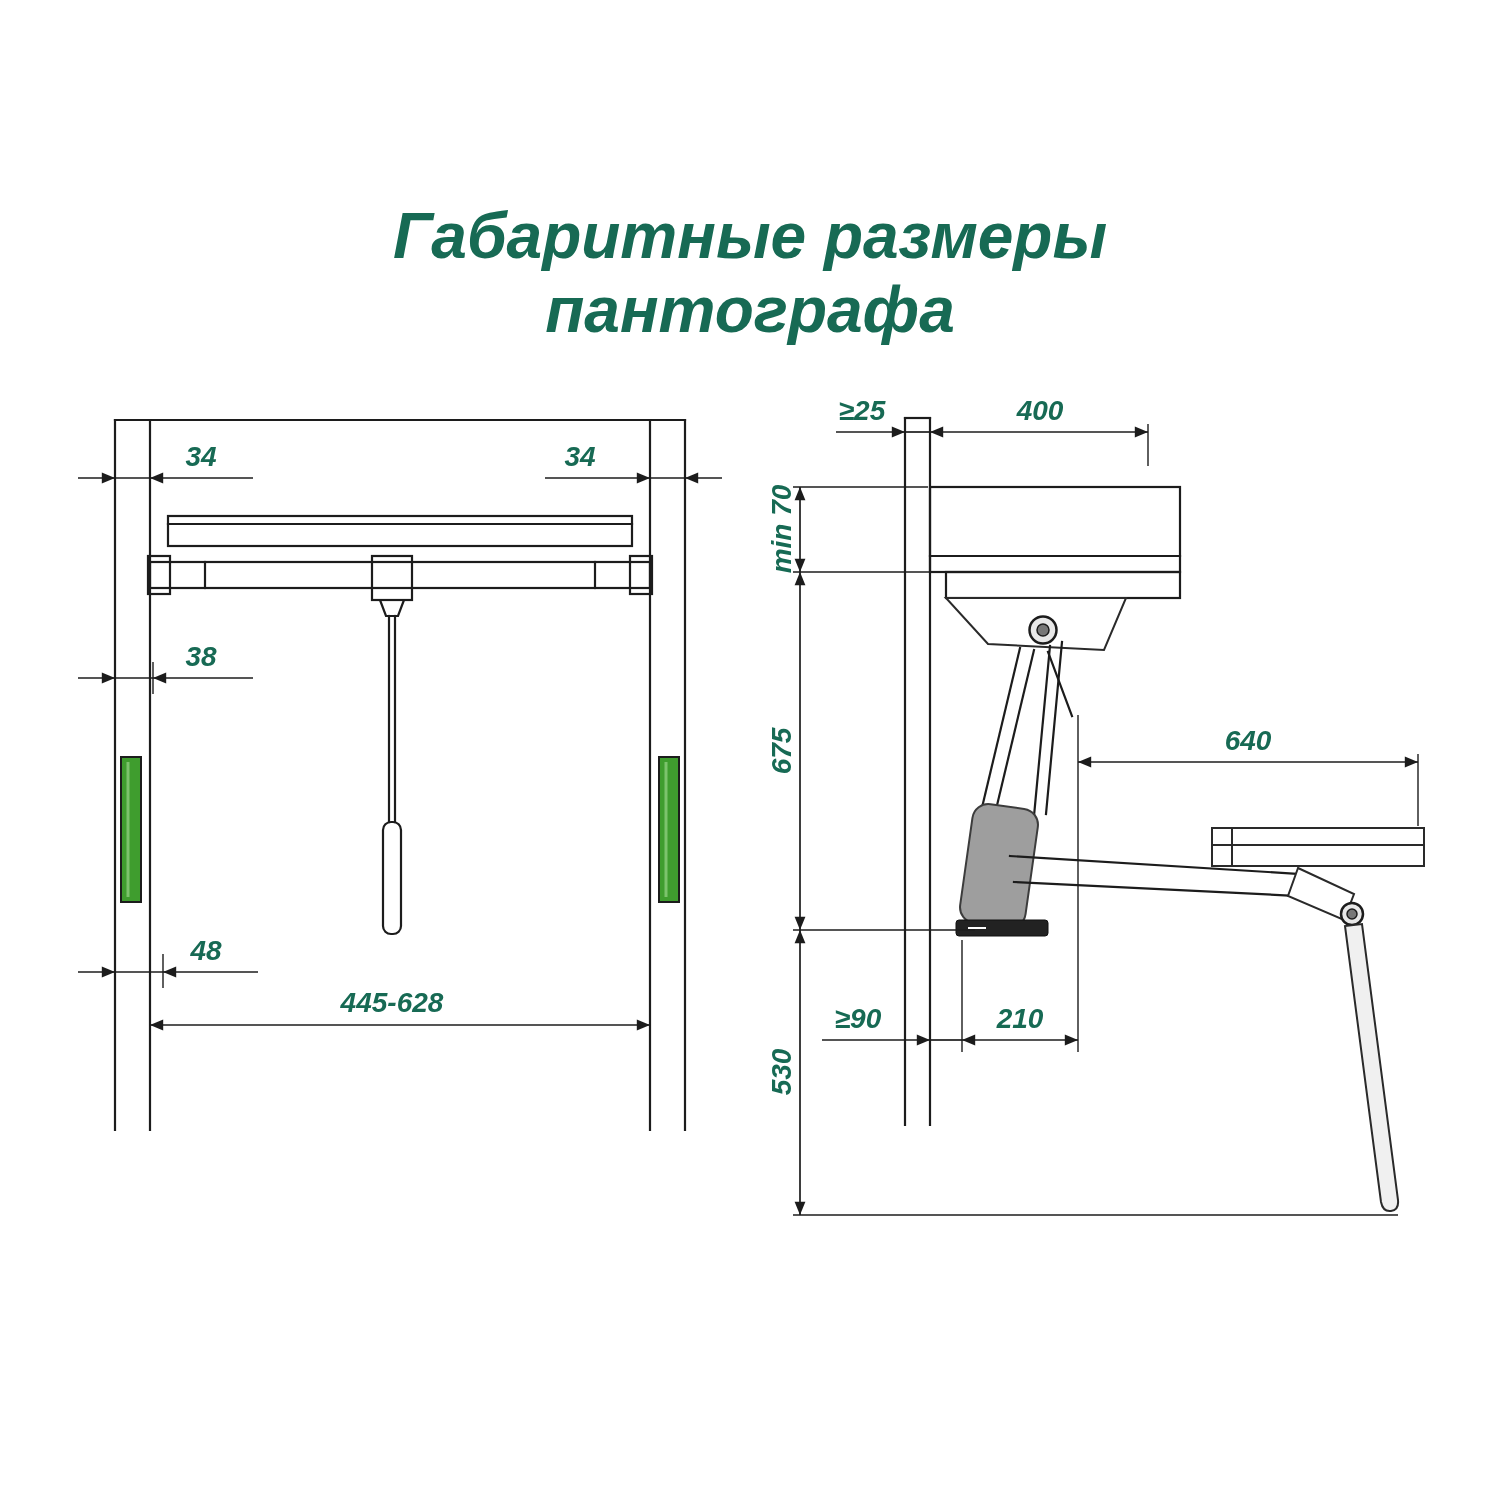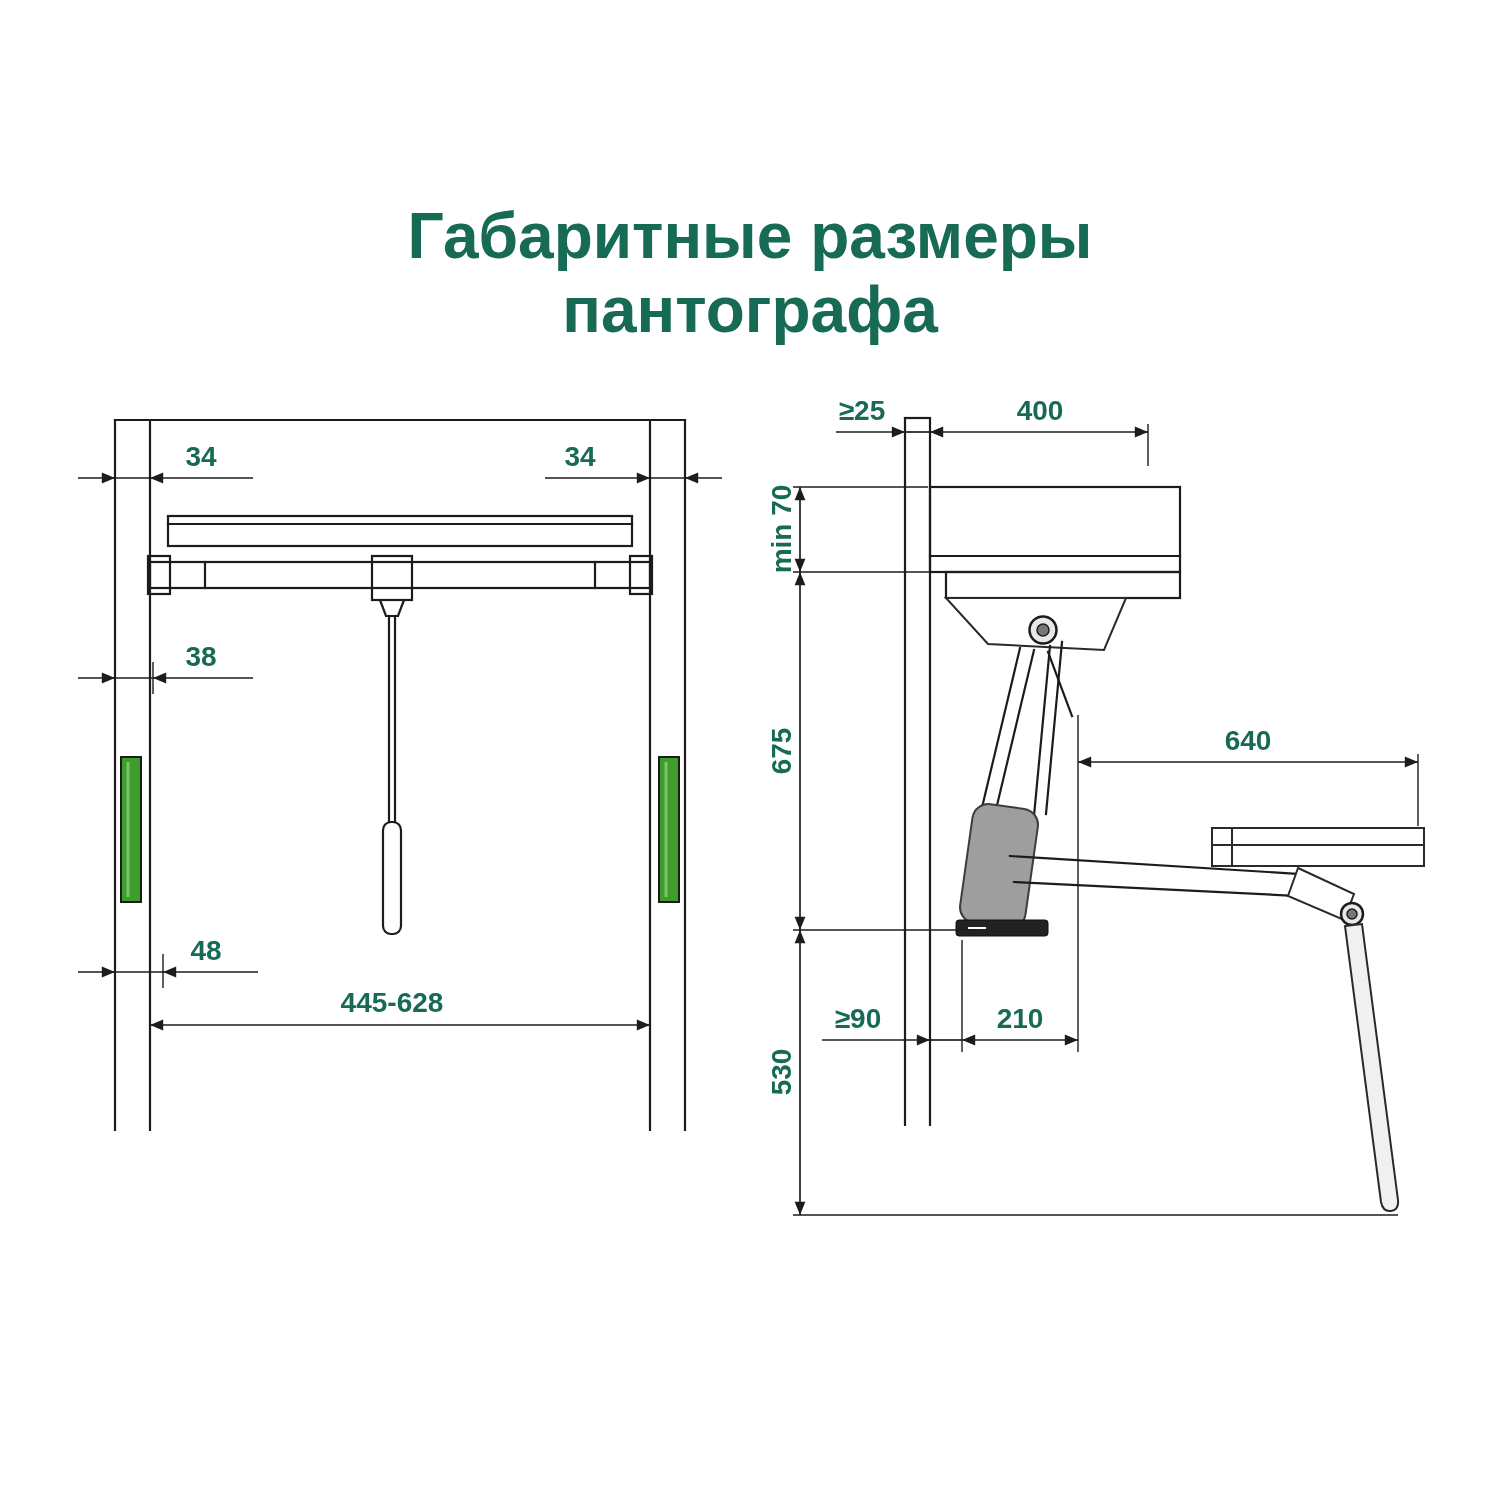--- a/index.html
+++ b/index.html
@@ -13,6 +13,7 @@
     background:#ffffff;
     font-family:"Liberation Sans", sans-serif;
     overflow:hidden;
+    font-style:italic;
   }
   svg{position:absolute;left:0;top:0;}
   .title-text{

